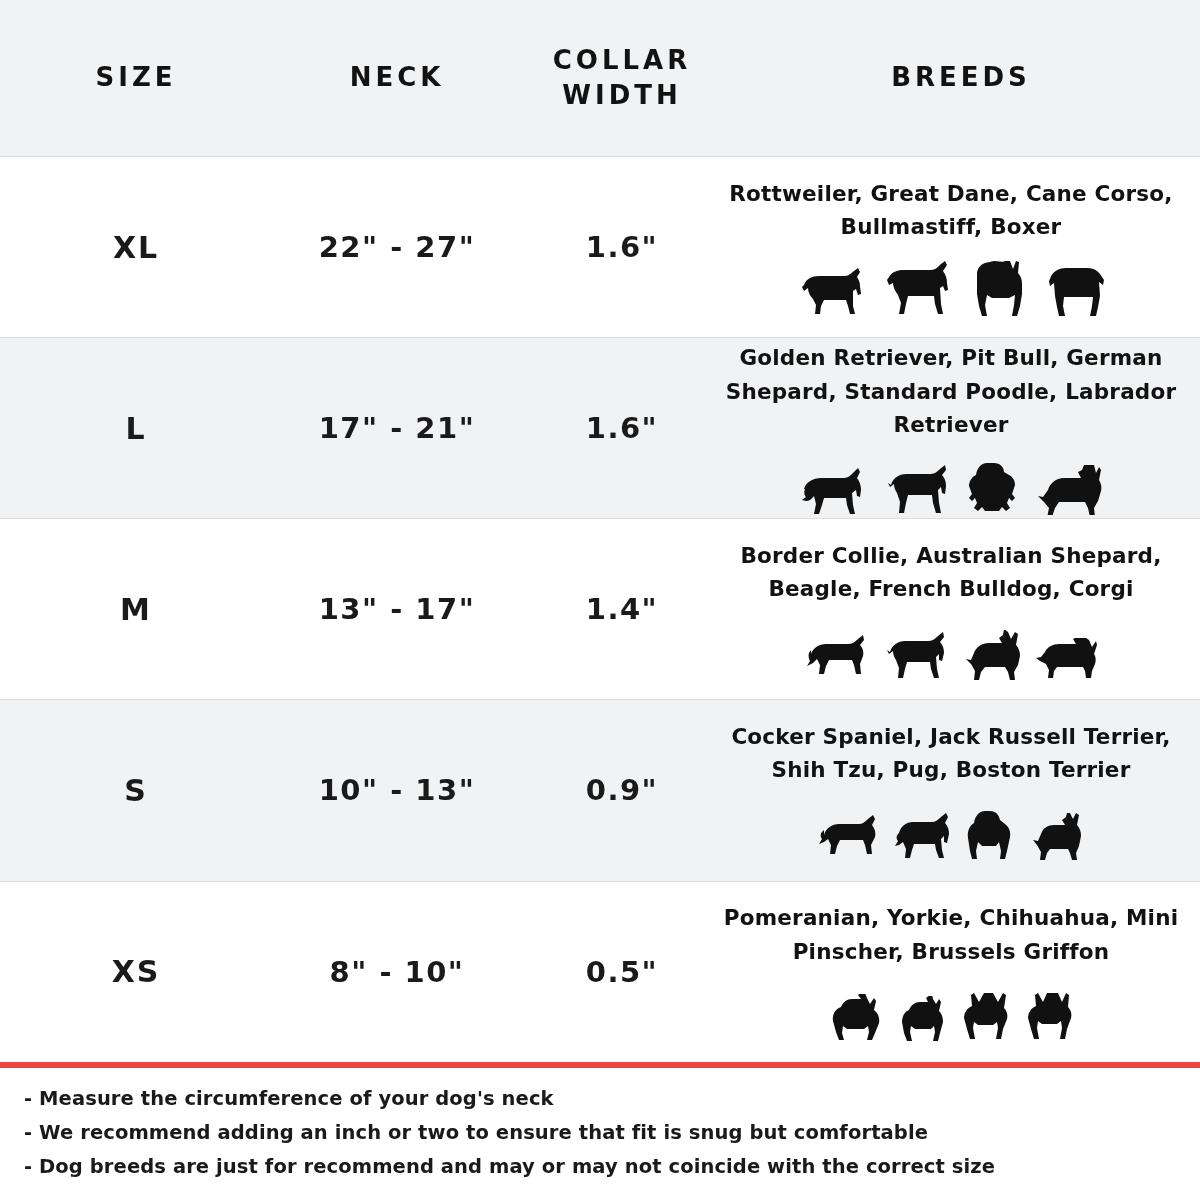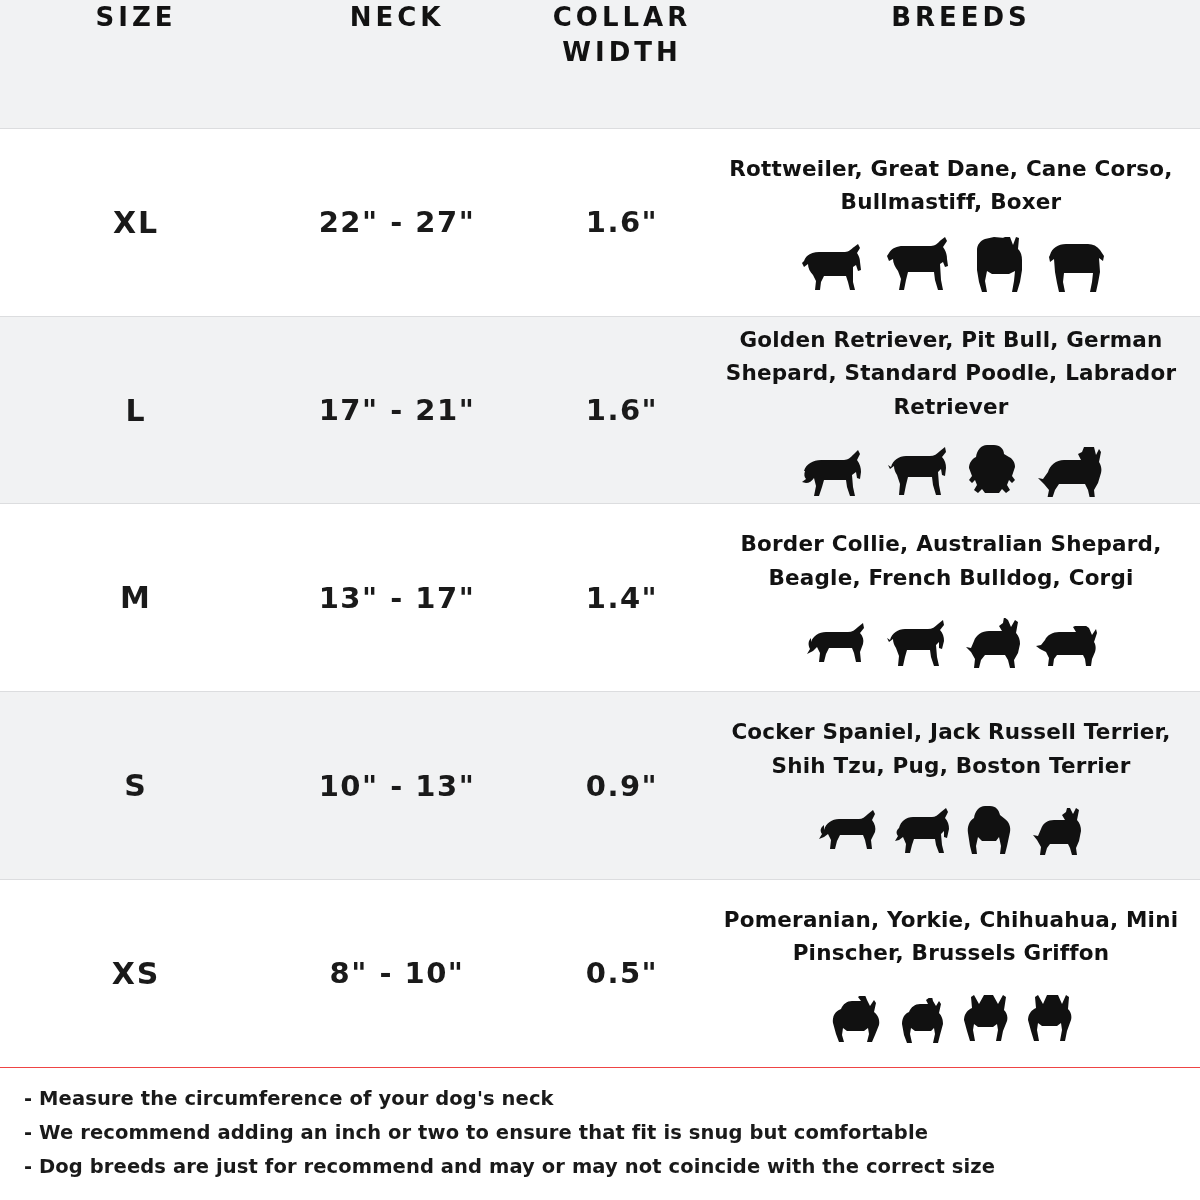--- a/index.html
+++ b/index.html
@@ -26,7 +26,8 @@
   
   .header-row {
     display: flex;
-    height: 128px;
+    align-items: center;
+    height: 156px;
     background: #f1f2f3;
     flex: 0 0 auto;
   }

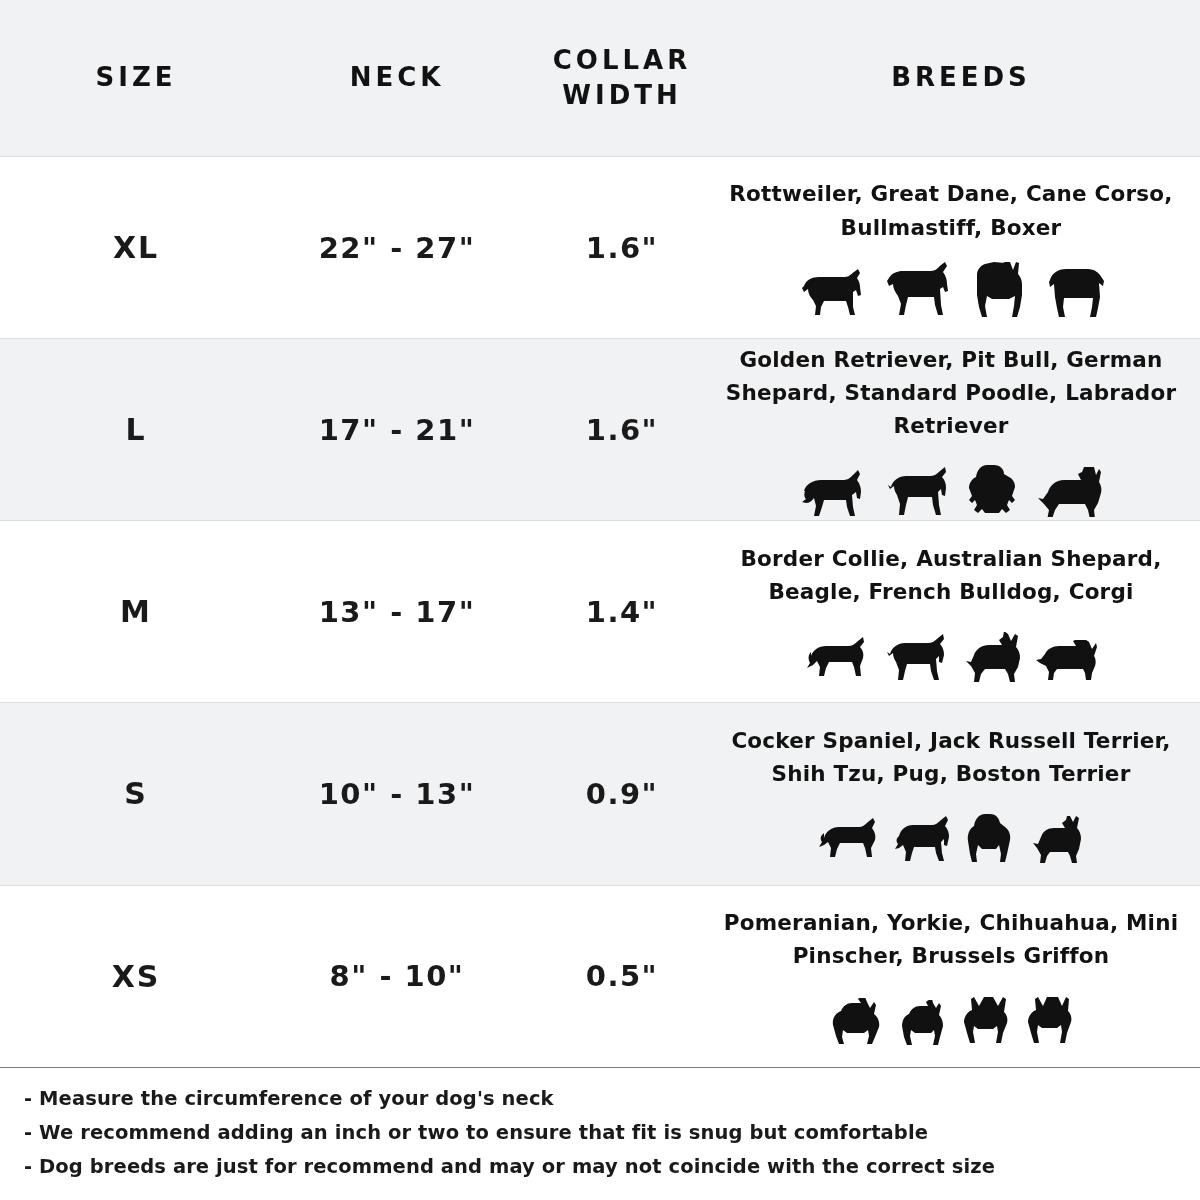--- a/index.html
+++ b/index.html
@@ -107,7 +107,7 @@
   .footnotes {
     flex: 0 0 auto;
     background: #ffffff;
-    border-top: 1px solid #ef4444;
+    border-top: 6px solid #ef4444;
     padding: 14px 0 16px 24px;
     box-sizing: border-box;
   }

